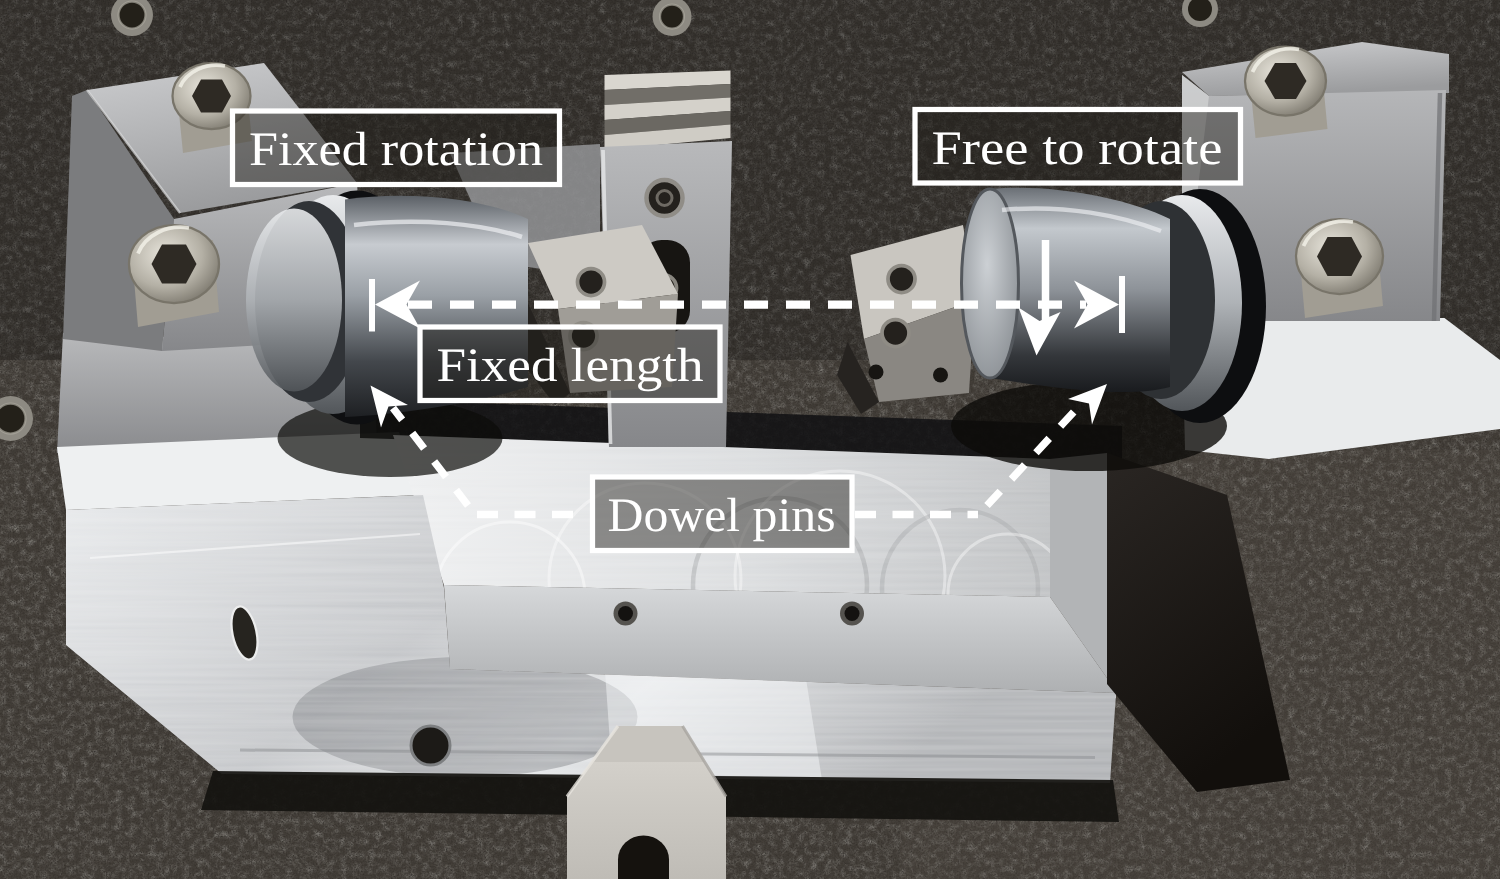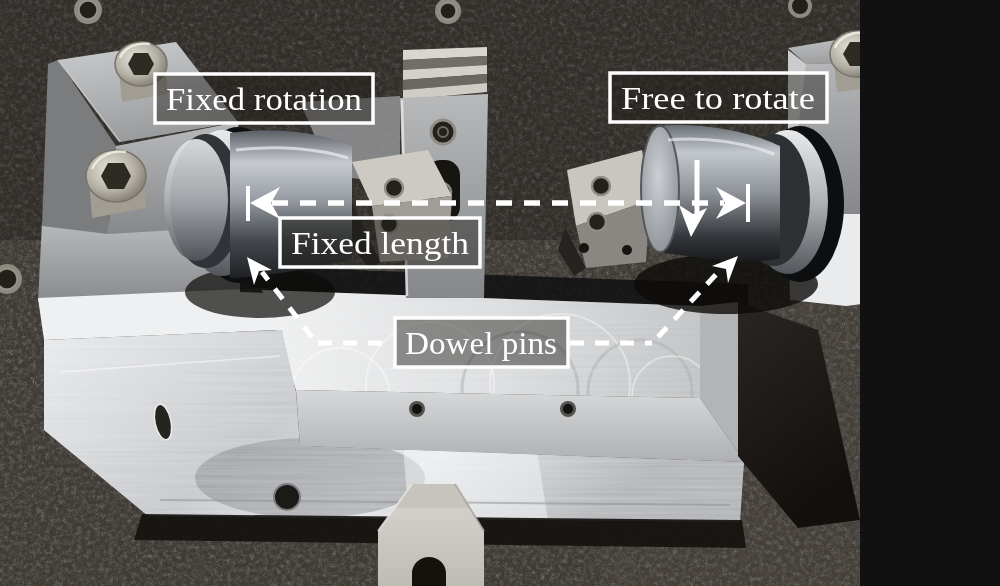--- a/index.html
+++ b/index.html
@@ -3,7 +3,7 @@
 <meta charset="utf-8">
 <style>
   html,body{margin:0;padding:0;background:#111;}
-  #stage{position:relative;width:860px;height:586px;overflow:hidden;background:#bef264;}
+  #stage{position:relative;width:1000px;height:586px;overflow:hidden;background:#bef264;}
   #stage svg{position:absolute;left:0;top:0;display:block;}
   .ann-text{font-family:"Liberation Serif","DejaVu Serif",serif;fill:#ffffff;font-size:32px;}
 </style>

